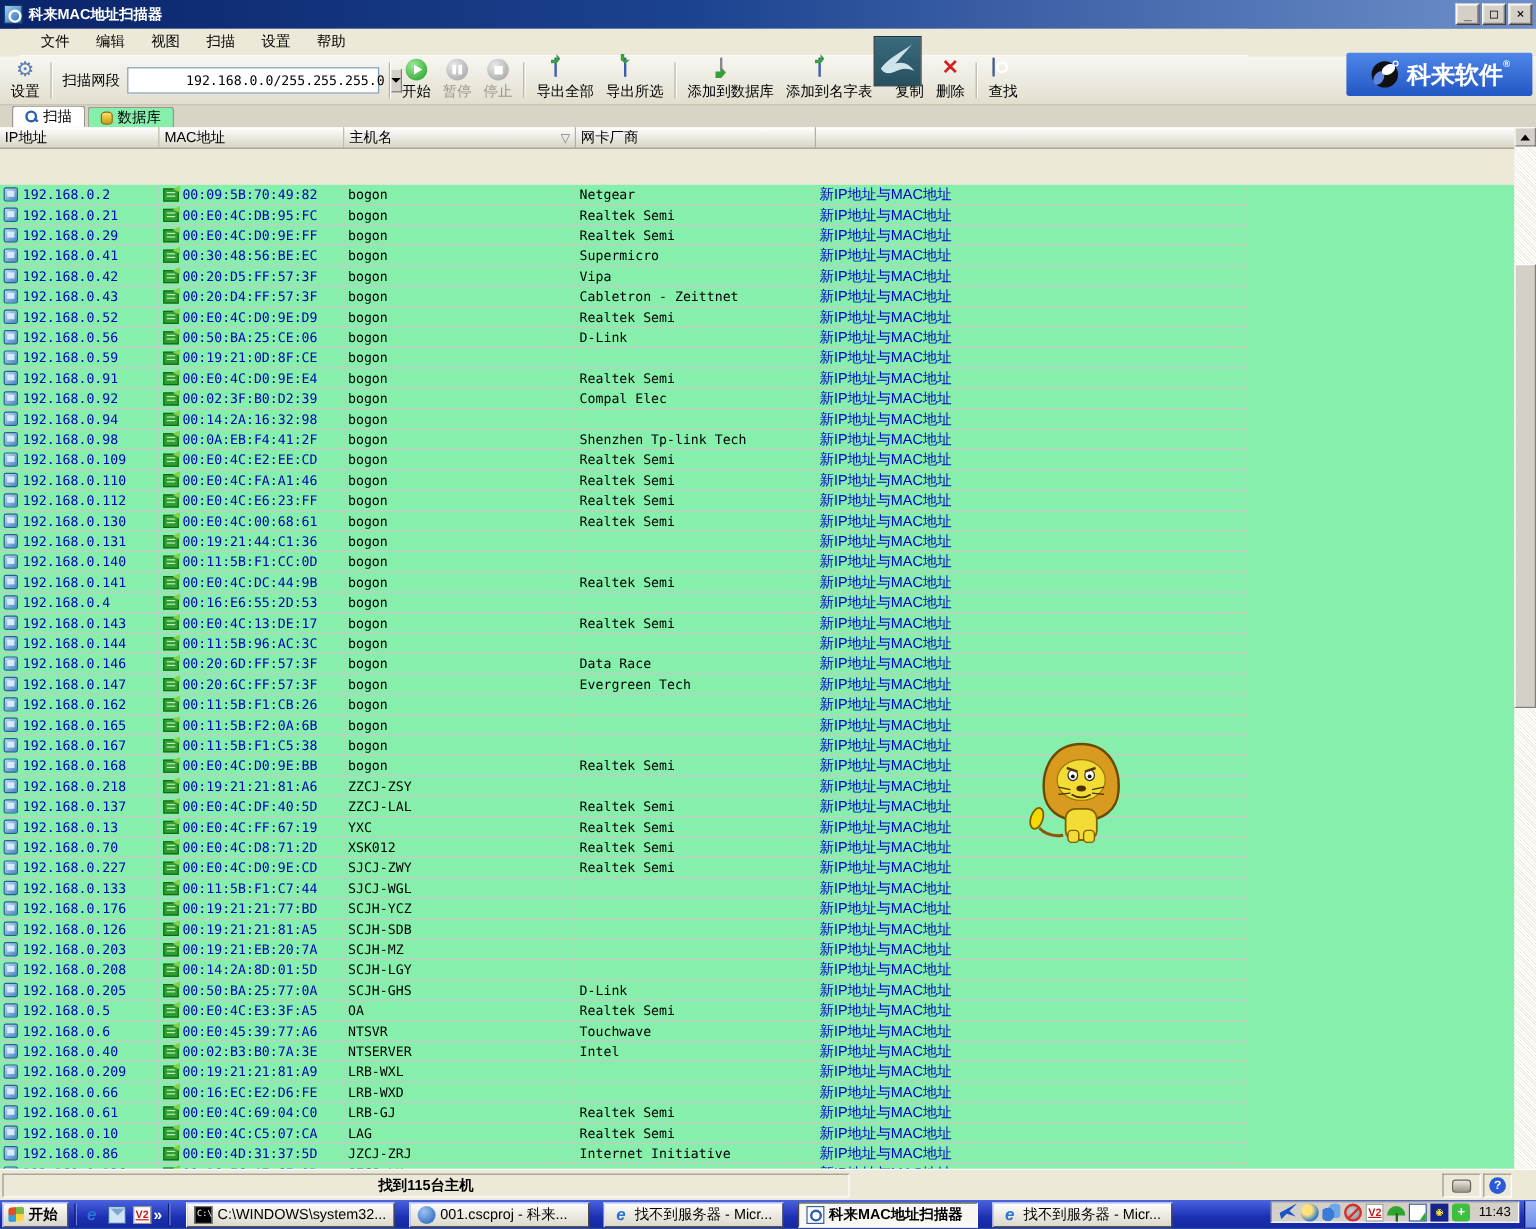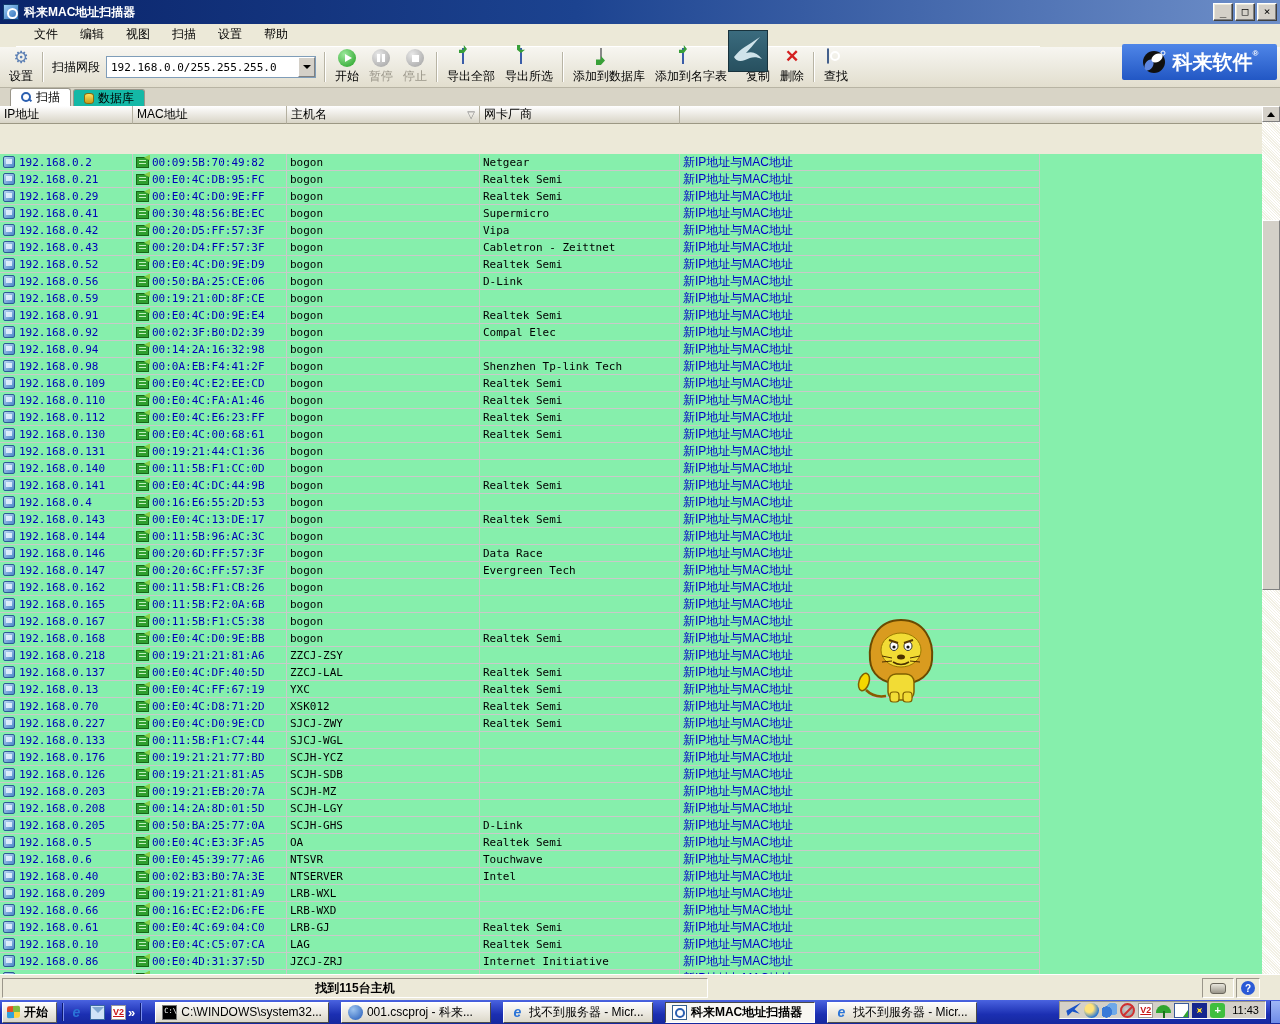--- a/index.html
+++ b/index.html
@@ -45,7 +45,7 @@
   .find-ic::after{content:"";position:absolute;left:2px;top:2px;width:6px;height:6px;border:2px solid #fff;border-radius:50%;}
   .caret{margin-left:3px;width:0;height:0;border-top:4px solid #000;border-left:3px solid transparent;border-right:3px solid transparent;align-self:center;}
   .subnet-wrap{display:flex;align-items:center;margin:0 4px;}
-  .combo{width:210px;height:22px;background:#fff;border:1px solid #7F9DB9;display:flex;align-items:center;margin-left:6px;}
+  .combo{width:210px;height:22px;background:#fff;border:1px solid #7F9DB9;display:flex;align-items:center;margin-left:6px;padding-left:44px;}
   .combo .val{flex:1;padding:0 4px;font-family:"DejaVu Sans Mono",monospace;font-size:11px;color:#000;white-space:nowrap;}
   .combo .drop{width:17px;height:20px;background:#D4D0C8;border:1px solid;border-color:#fff #808080 #808080 #fff;display:flex;align-items:center;justify-content:center;}
   .combo .drop i{width:0;height:0;border-top:4px solid #000;border-left:4px solid transparent;border-right:4px solid transparent;}

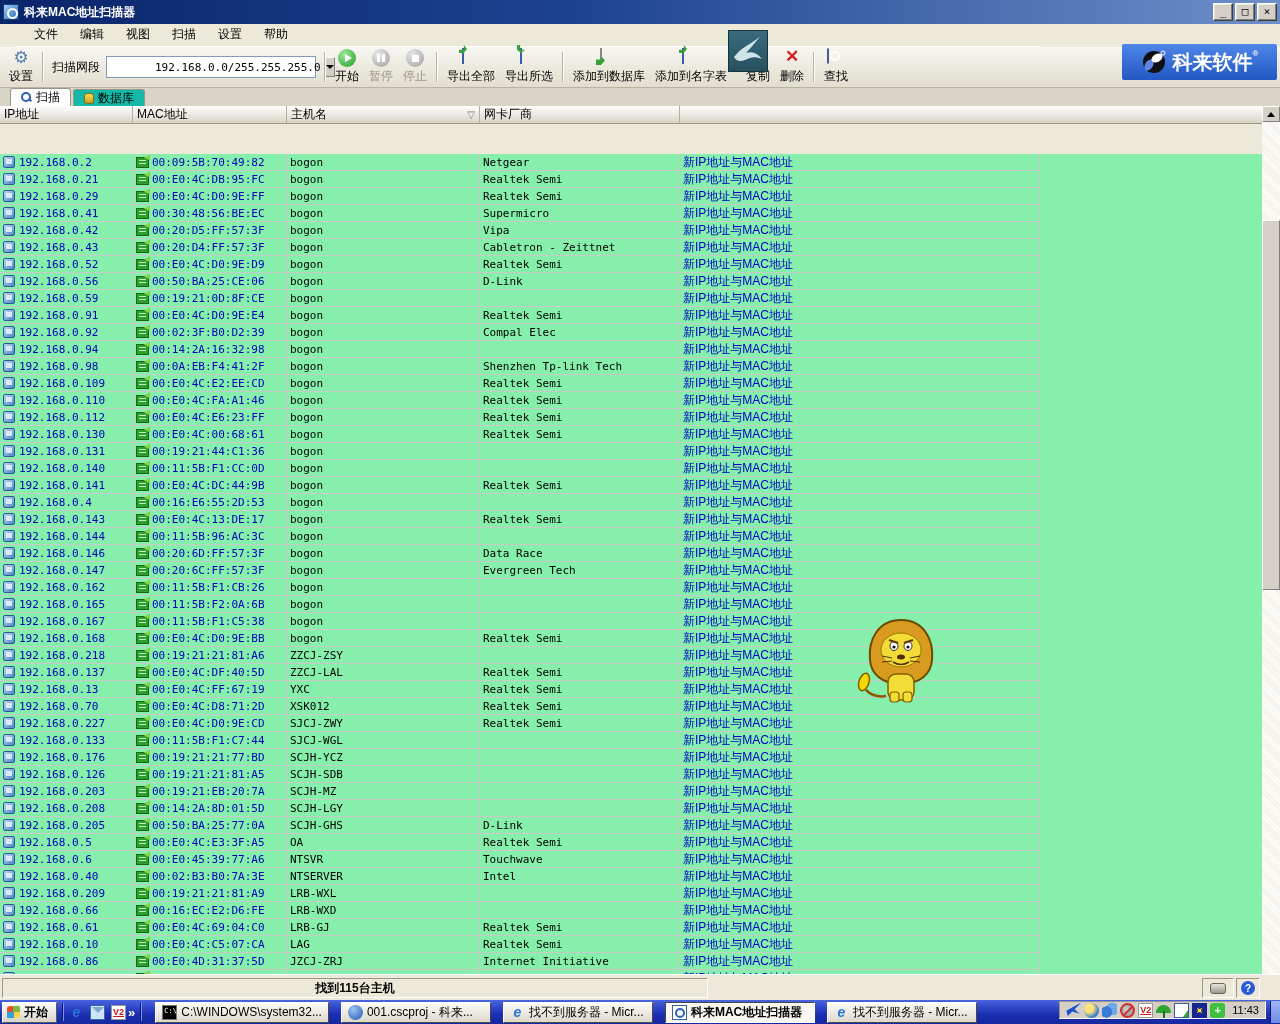--- a/index.html
+++ b/index.html
@@ -58,7 +58,7 @@
   
   .tabbar{position:absolute;left:0;top:88px;width:1280px;height:18px;background:#D8D4C6;display:flex;align-items:flex-end;padding-left:10px;}
   .tab{height:17px;display:flex;align-items:center;gap:4px;padding:0 10px;border:1px solid #9a968a;border-bottom:none;
-    border-radius:3px 3px 0 0;background:#14b8a6;margin-right:2px;color:#000;}
+    border-radius:3px 3px 0 0;background:#86efac;margin-right:2px;color:#000;}
   .tab.active{background:#fff;height:18px;font-weight:normal;}
   .mag-ic{width:11px;height:11px;position:relative;}
   .mag-ic::before{content:"";position:absolute;left:0;top:0;width:6px;height:6px;border:2px solid #2B5FB0;border-radius:50%;}

